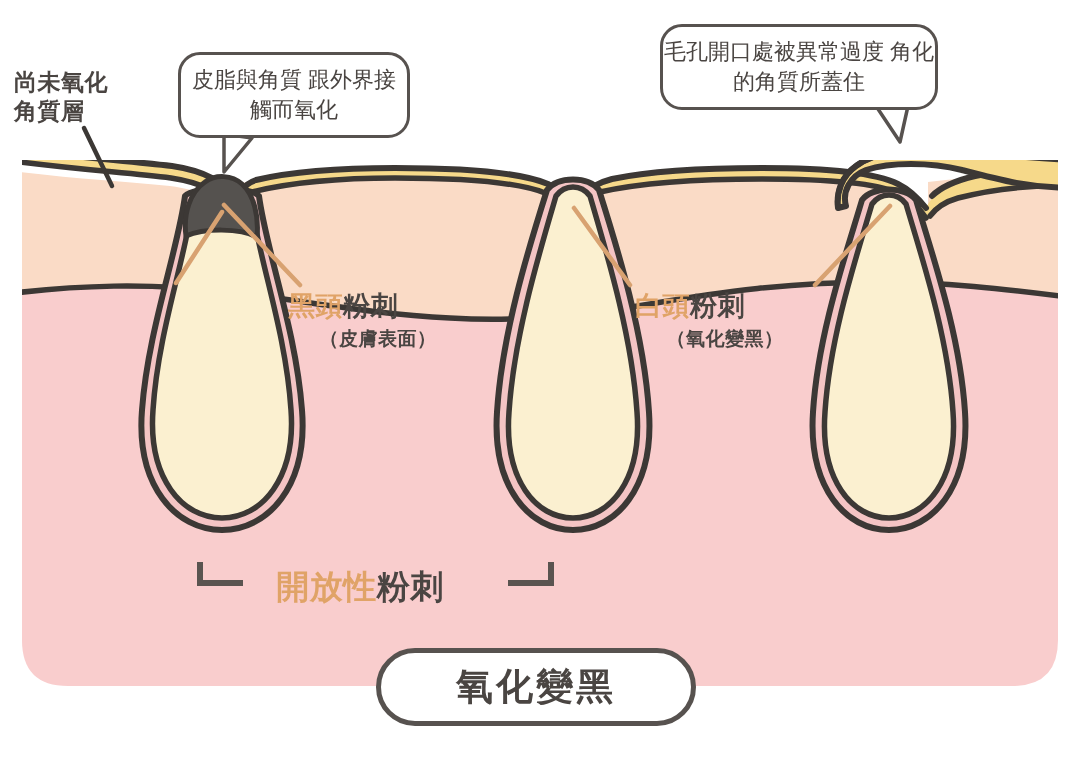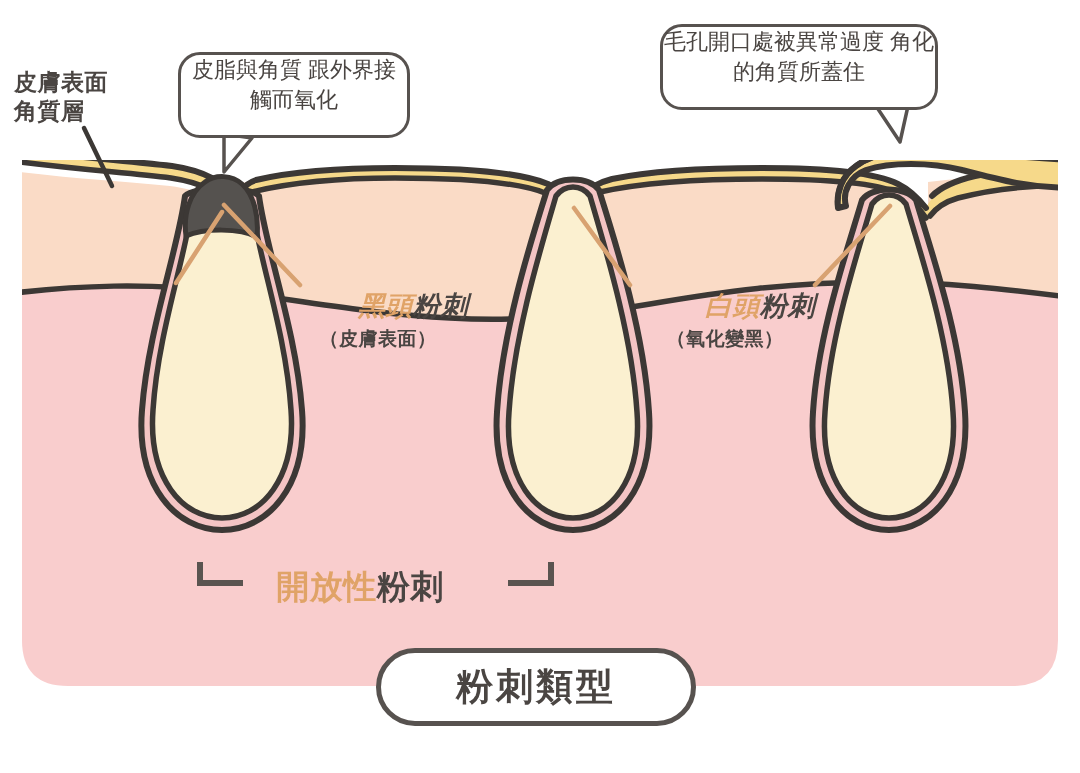--- a/index.html
+++ b/index.html
@@ -55,7 +55,7 @@
     border-radius: 22px;
     box-sizing: border-box;
     display: flex;
-    align-items: flex-start;
+    align-items: center;
     justify-content: center;
   }
   #callout-left {

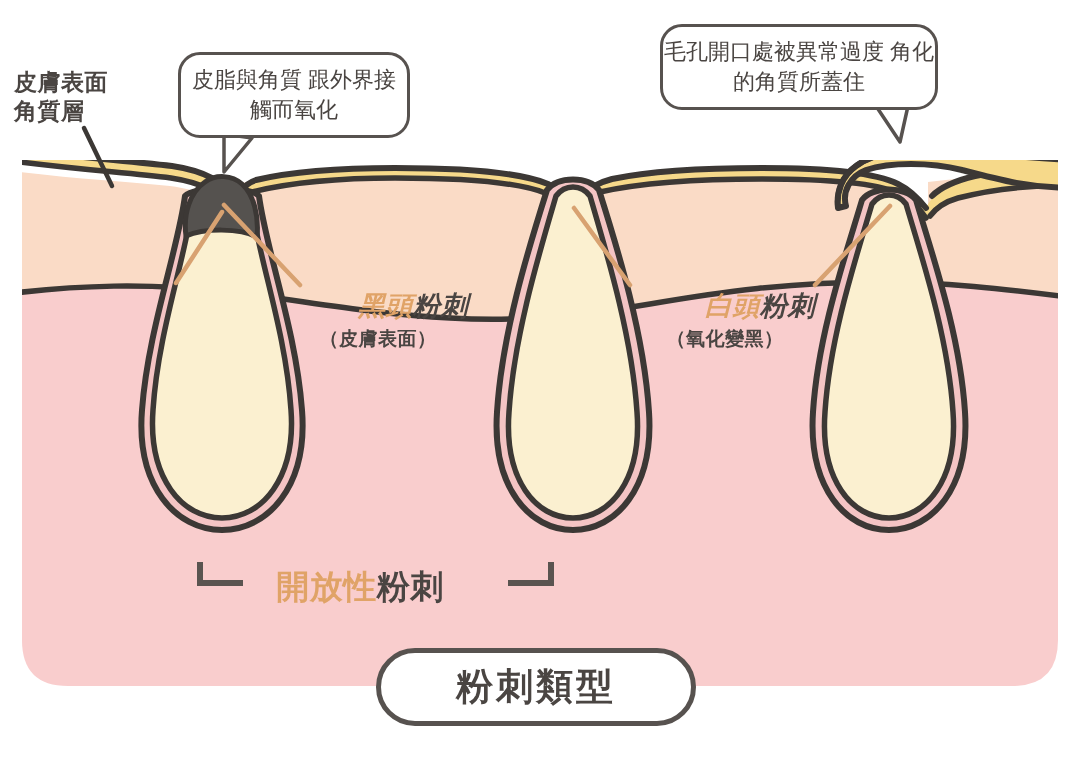--- a/index.html
+++ b/index.html
@@ -309,7 +309,7 @@
     <path fill="none" stroke="#5A5450" stroke-width="6" stroke-linecap="square" d="M511 583 L551 583 L551 565"></path>
   </svg>
 
-  <div class="txt label-skin">皮膚表面
+  <div class="txt label-skin">尚未氧化
 角質層</div>
 
   <div class="callout-box" id="callout-left">

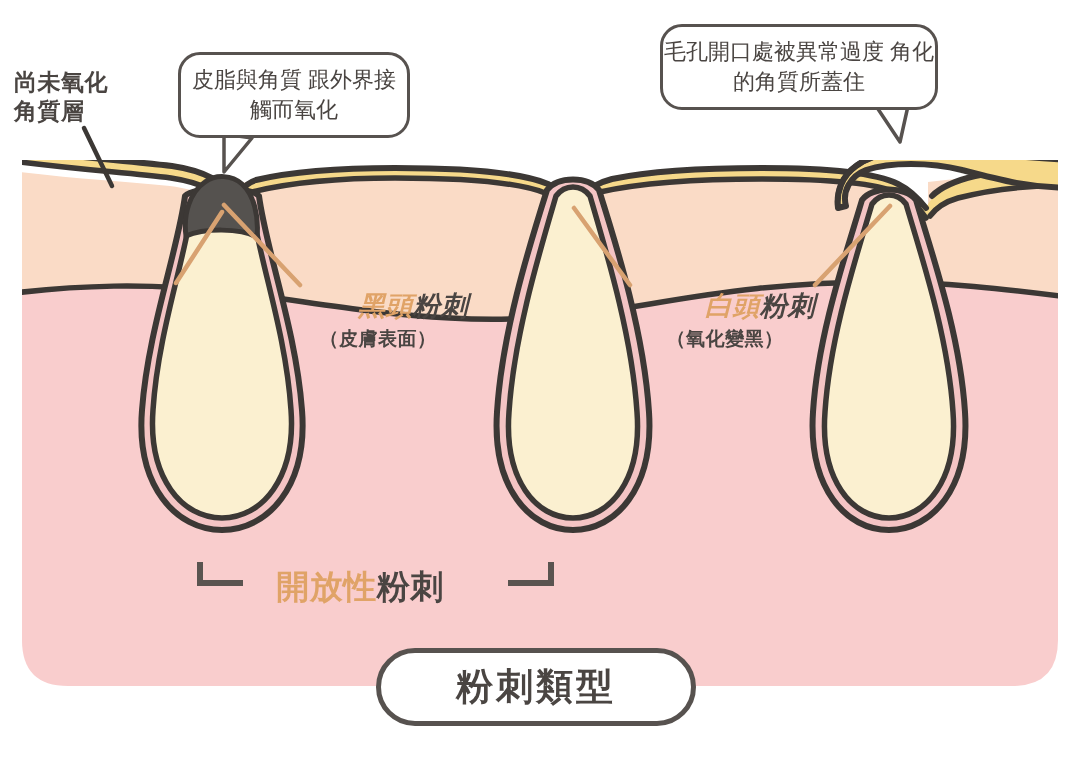--- a/index.html
+++ b/index.html
@@ -72,8 +72,7 @@
   }
   .comedo-label {
     font-size: 27px;
-    text-align: right;
-    font-style: italic;
+    text-align: left;
   }
   .comedo-label .hl {
     color: #e0a367;

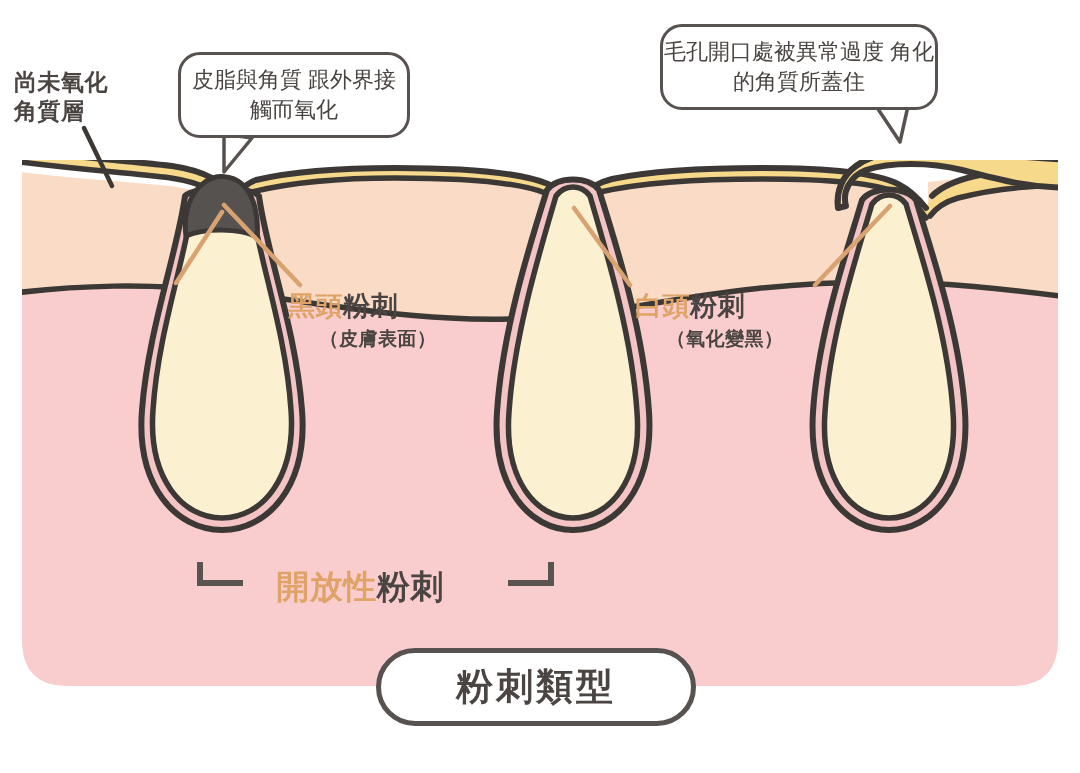--- a/index.html
+++ b/index.html
@@ -331,7 +331,7 @@
 
 
   <div id="title-box">
-    <div id="title-text">粉刺類型</div>
+    <div id="title-text">氧化變黑</div>
   </div>
 
 </div>

